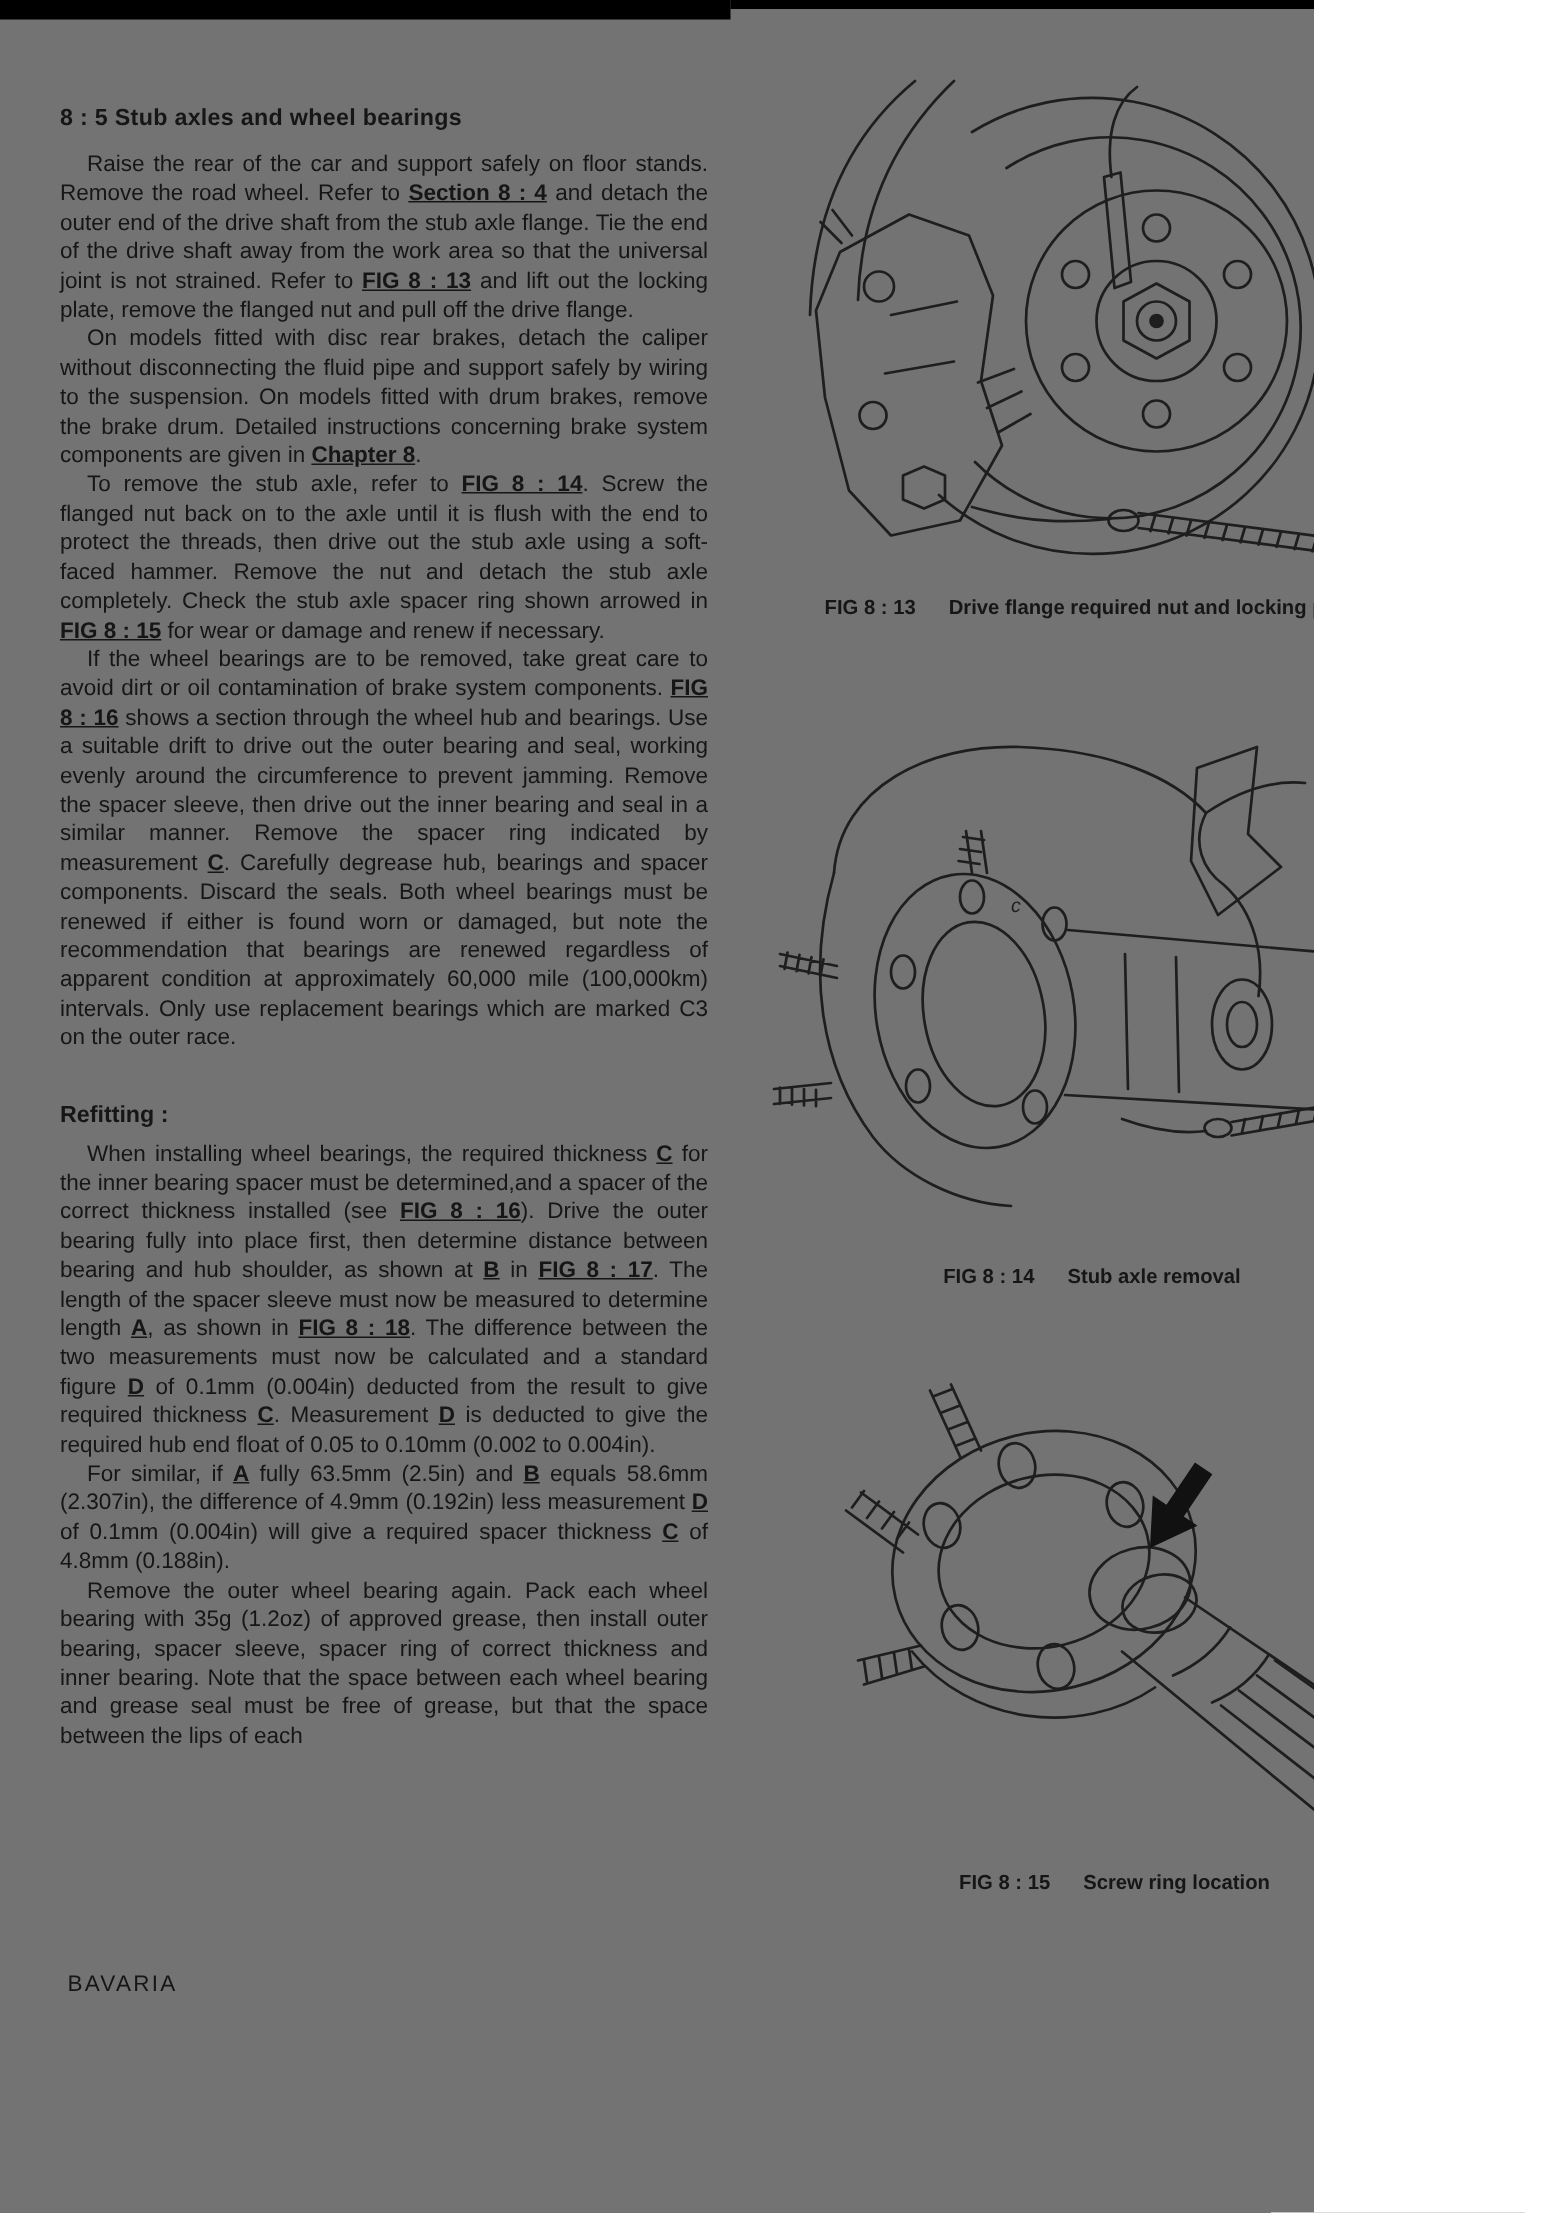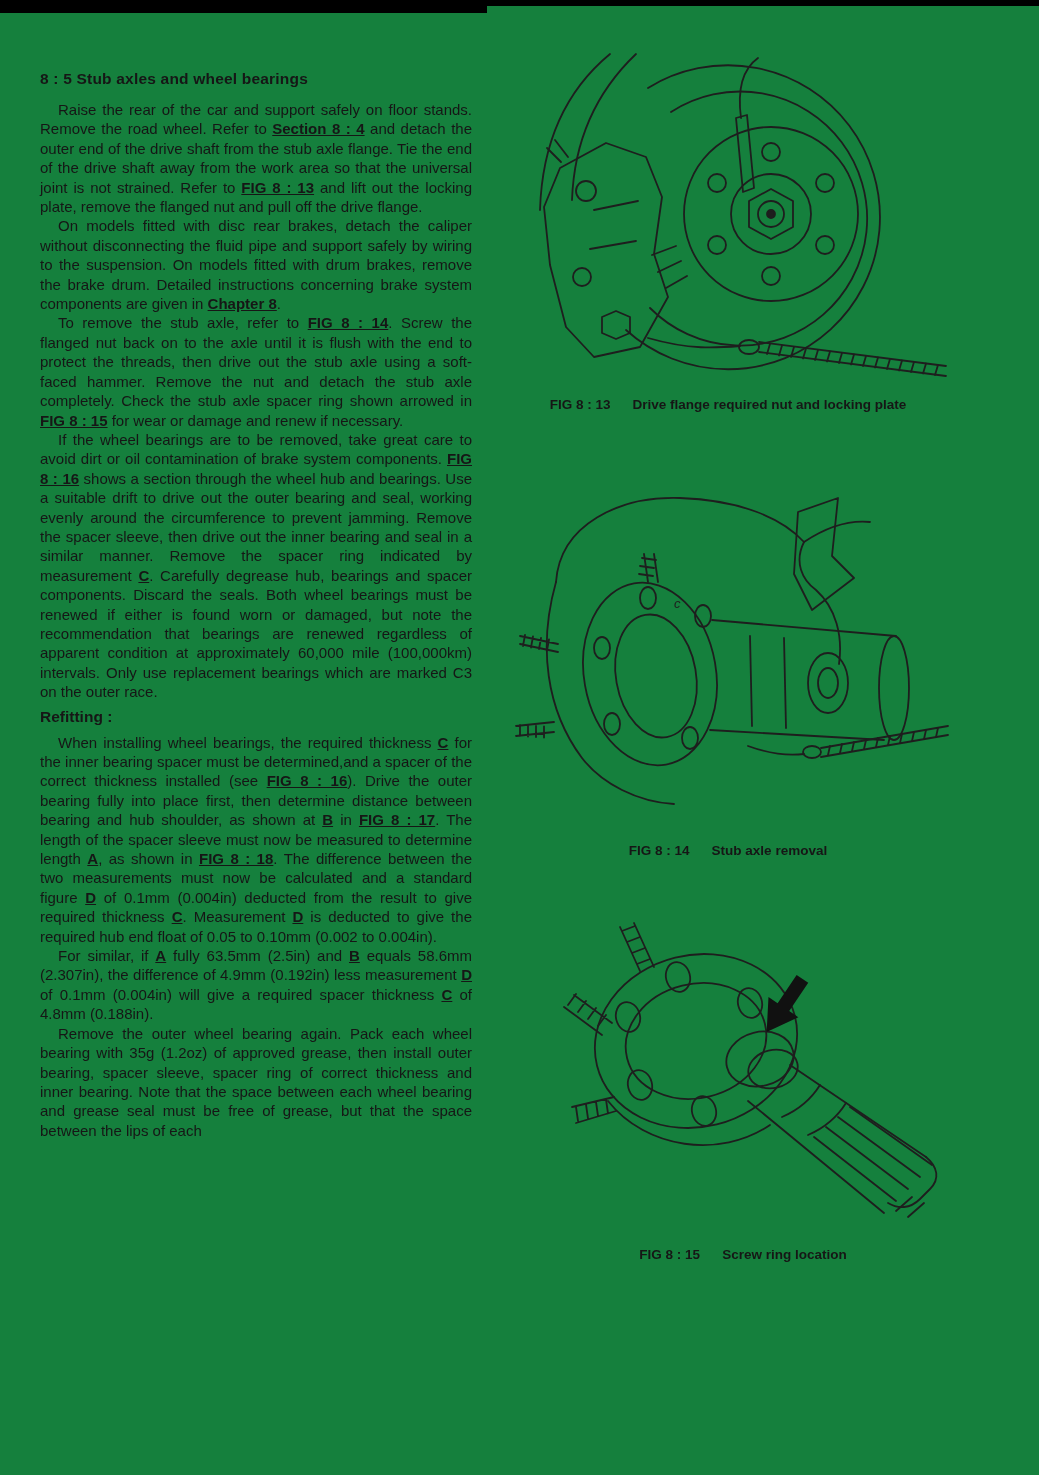--- a/index.html
+++ b/index.html
@@ -5,9 +5,9 @@
   html, body { margin: 0; padding: 0; background: #ffffff; }
   .page {
     position: relative;
-    width: 1039px;
+    width: 876px;
     height: 1475px;
-    background: #15803d;
+    background: #737373;
     font-family: "Liberation Sans", sans-serif;
     color: #161616;
     overflow: hidden;

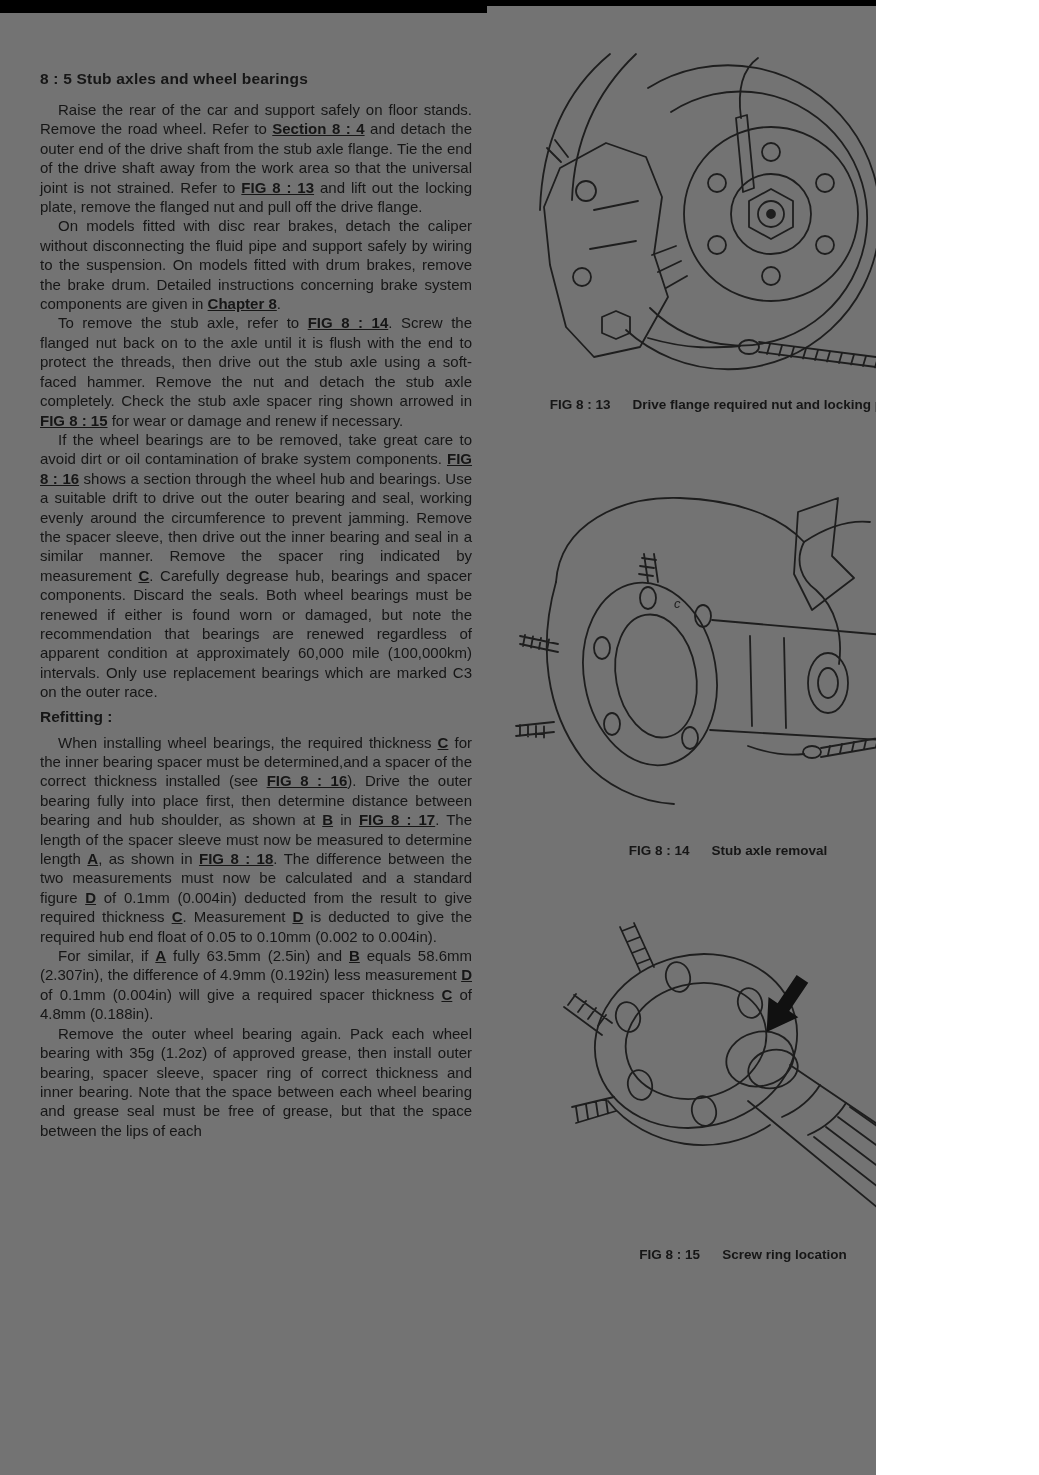--- a/index.html
+++ b/index.html
@@ -33,7 +33,7 @@
     font-weight: bold;
     margin: 0 0 7px 0;
   }
-  .refit-heading { margin-top: 6px; }
+  .refit-heading { margin-top: 33px; }
   .text-col p {
     margin: 0;
     font-size: 15px;

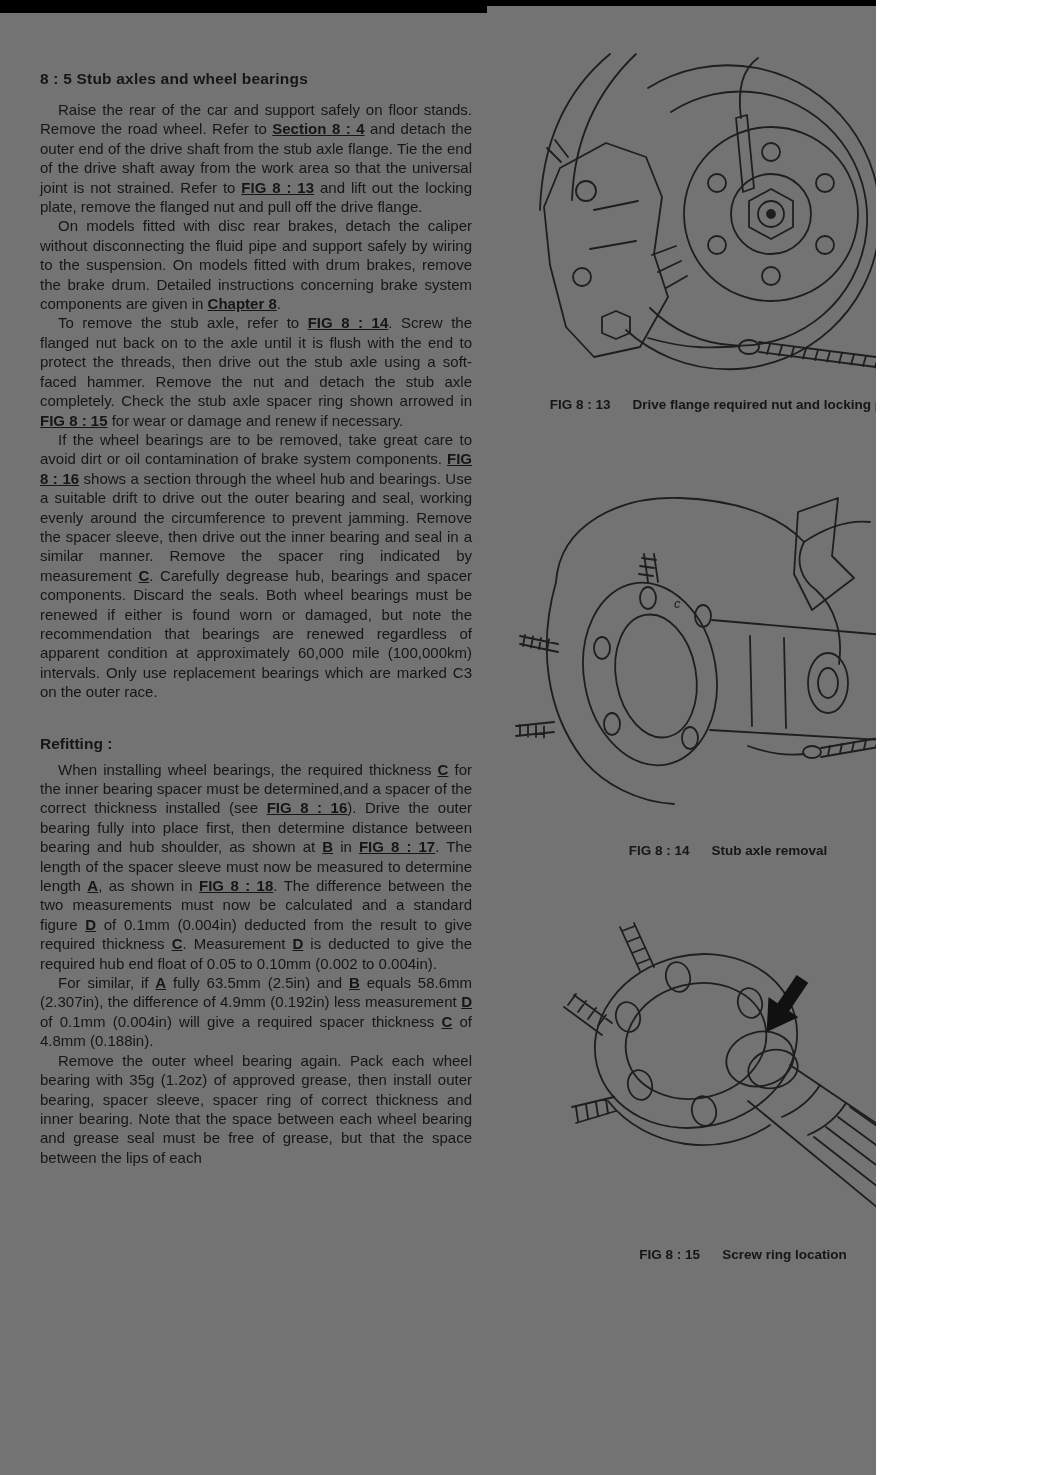--- a/index.html
+++ b/index.html
@@ -200,6 +200,10 @@
     </figcaption>
   </figure>
 
+  <div class="footer">
+    <span class="model">BAVARIA</span>
+    <span class="page-num">87</span>
+  </div>
 
 </div>
 

